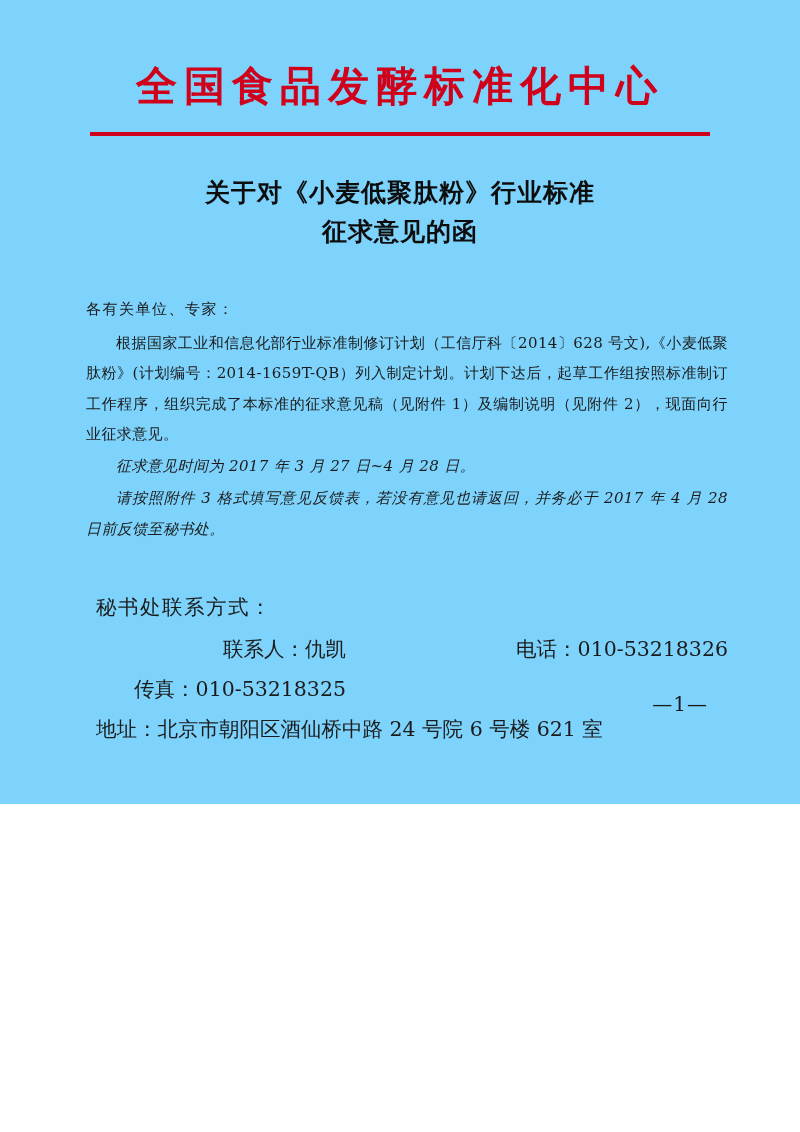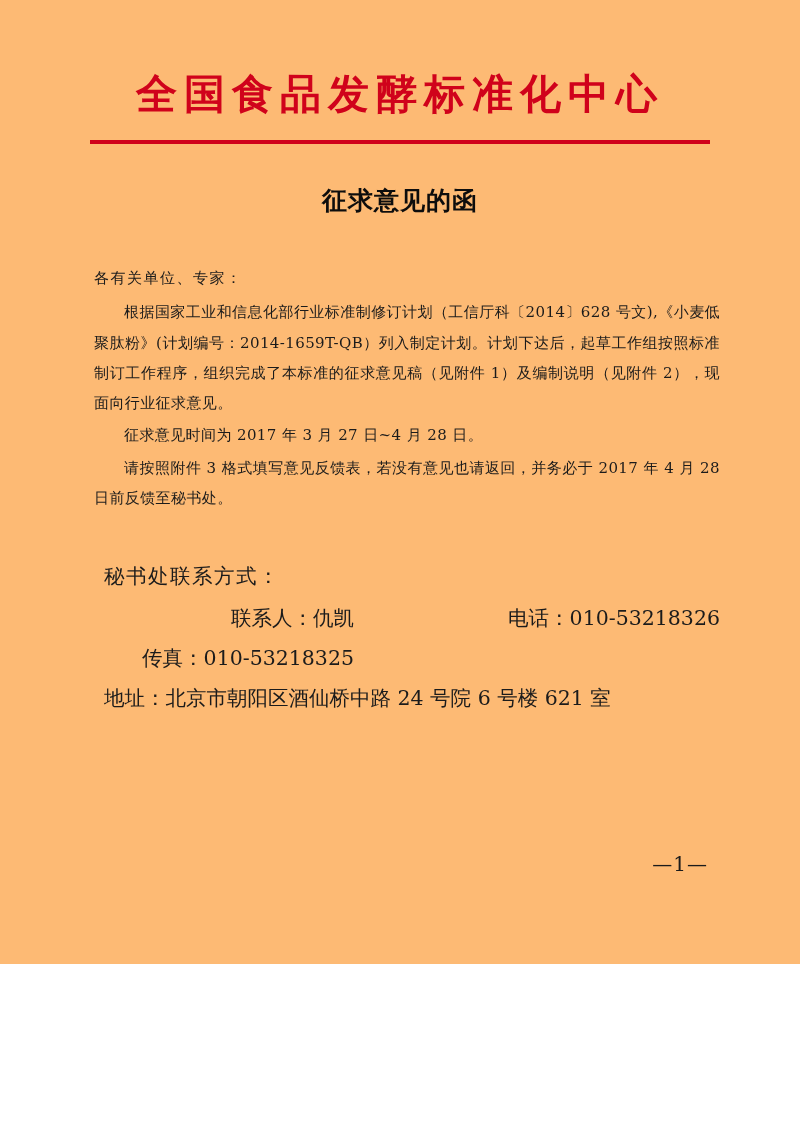--- a/index.html
+++ b/index.html
@@ -17,10 +17,10 @@
   .page {
     position: relative;
     width: 800px;
-    height: 964px;
+    height: 804px;
     box-sizing: border-box;
-    padding: 8px;
-    background: #fdba74;
+    padding: 0;
+    background: #7dd3fc;
   }
   
   .masthead {

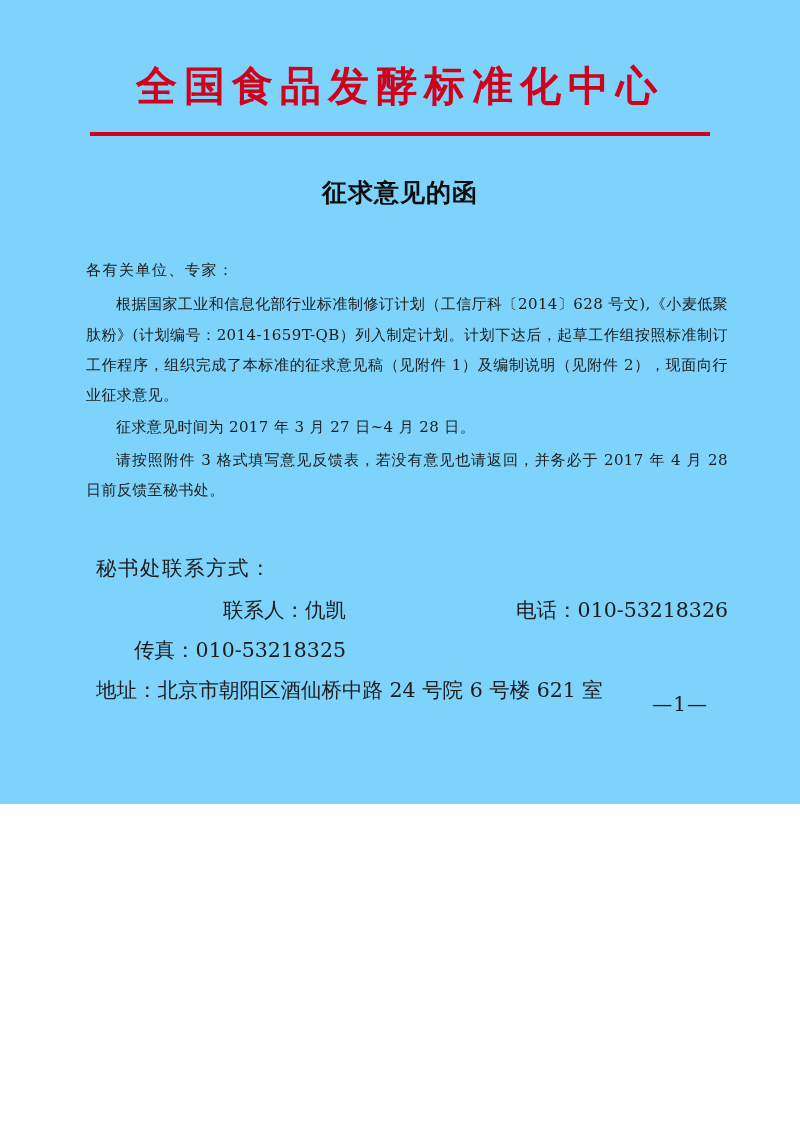--- a/index.html
+++ b/index.html
@@ -131,6 +131,7 @@
 
 
   <div class="doc-title">
+    <span class="line1">关于对《小麦低聚肽粉》行业标准</span>
     <span class="line2">征求意见的函</span>
   </div>
 

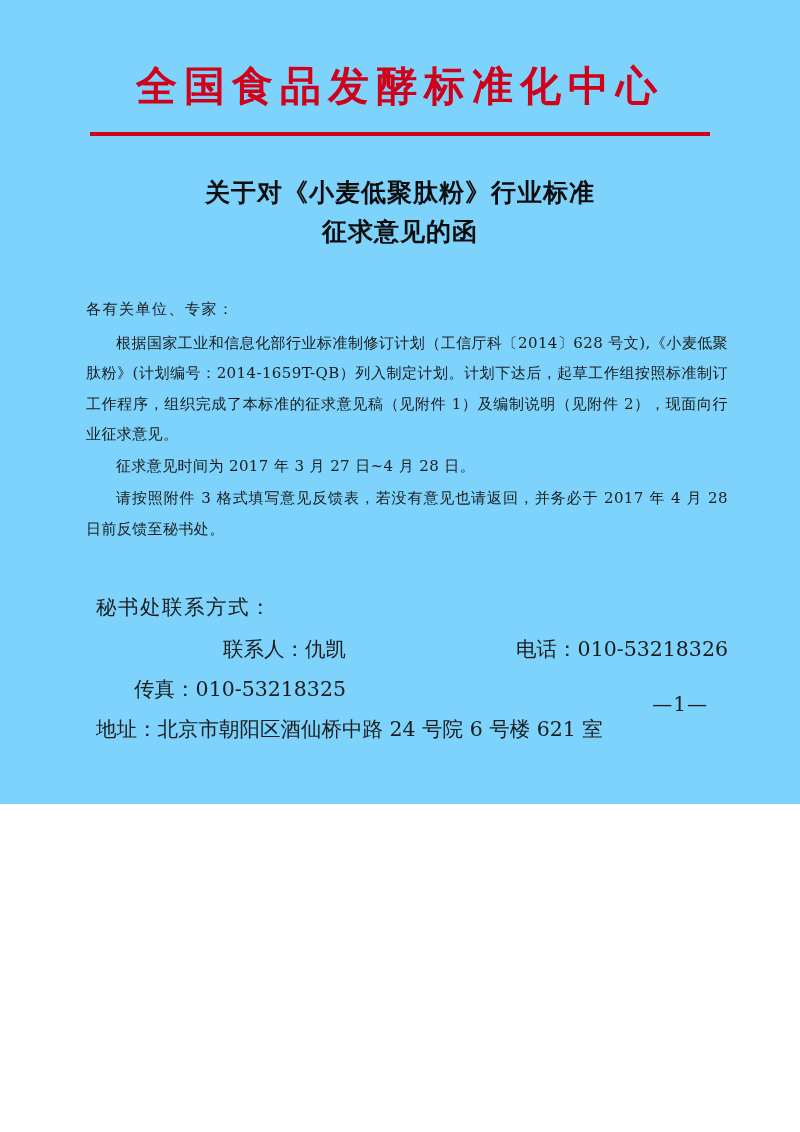--- a/index.html
+++ b/index.html
@@ -83,6 +83,7 @@
   }
   p.para + p.para {
     margin-top: 2px;
+    font-style: italic;
   }
   
   .contact-block {

